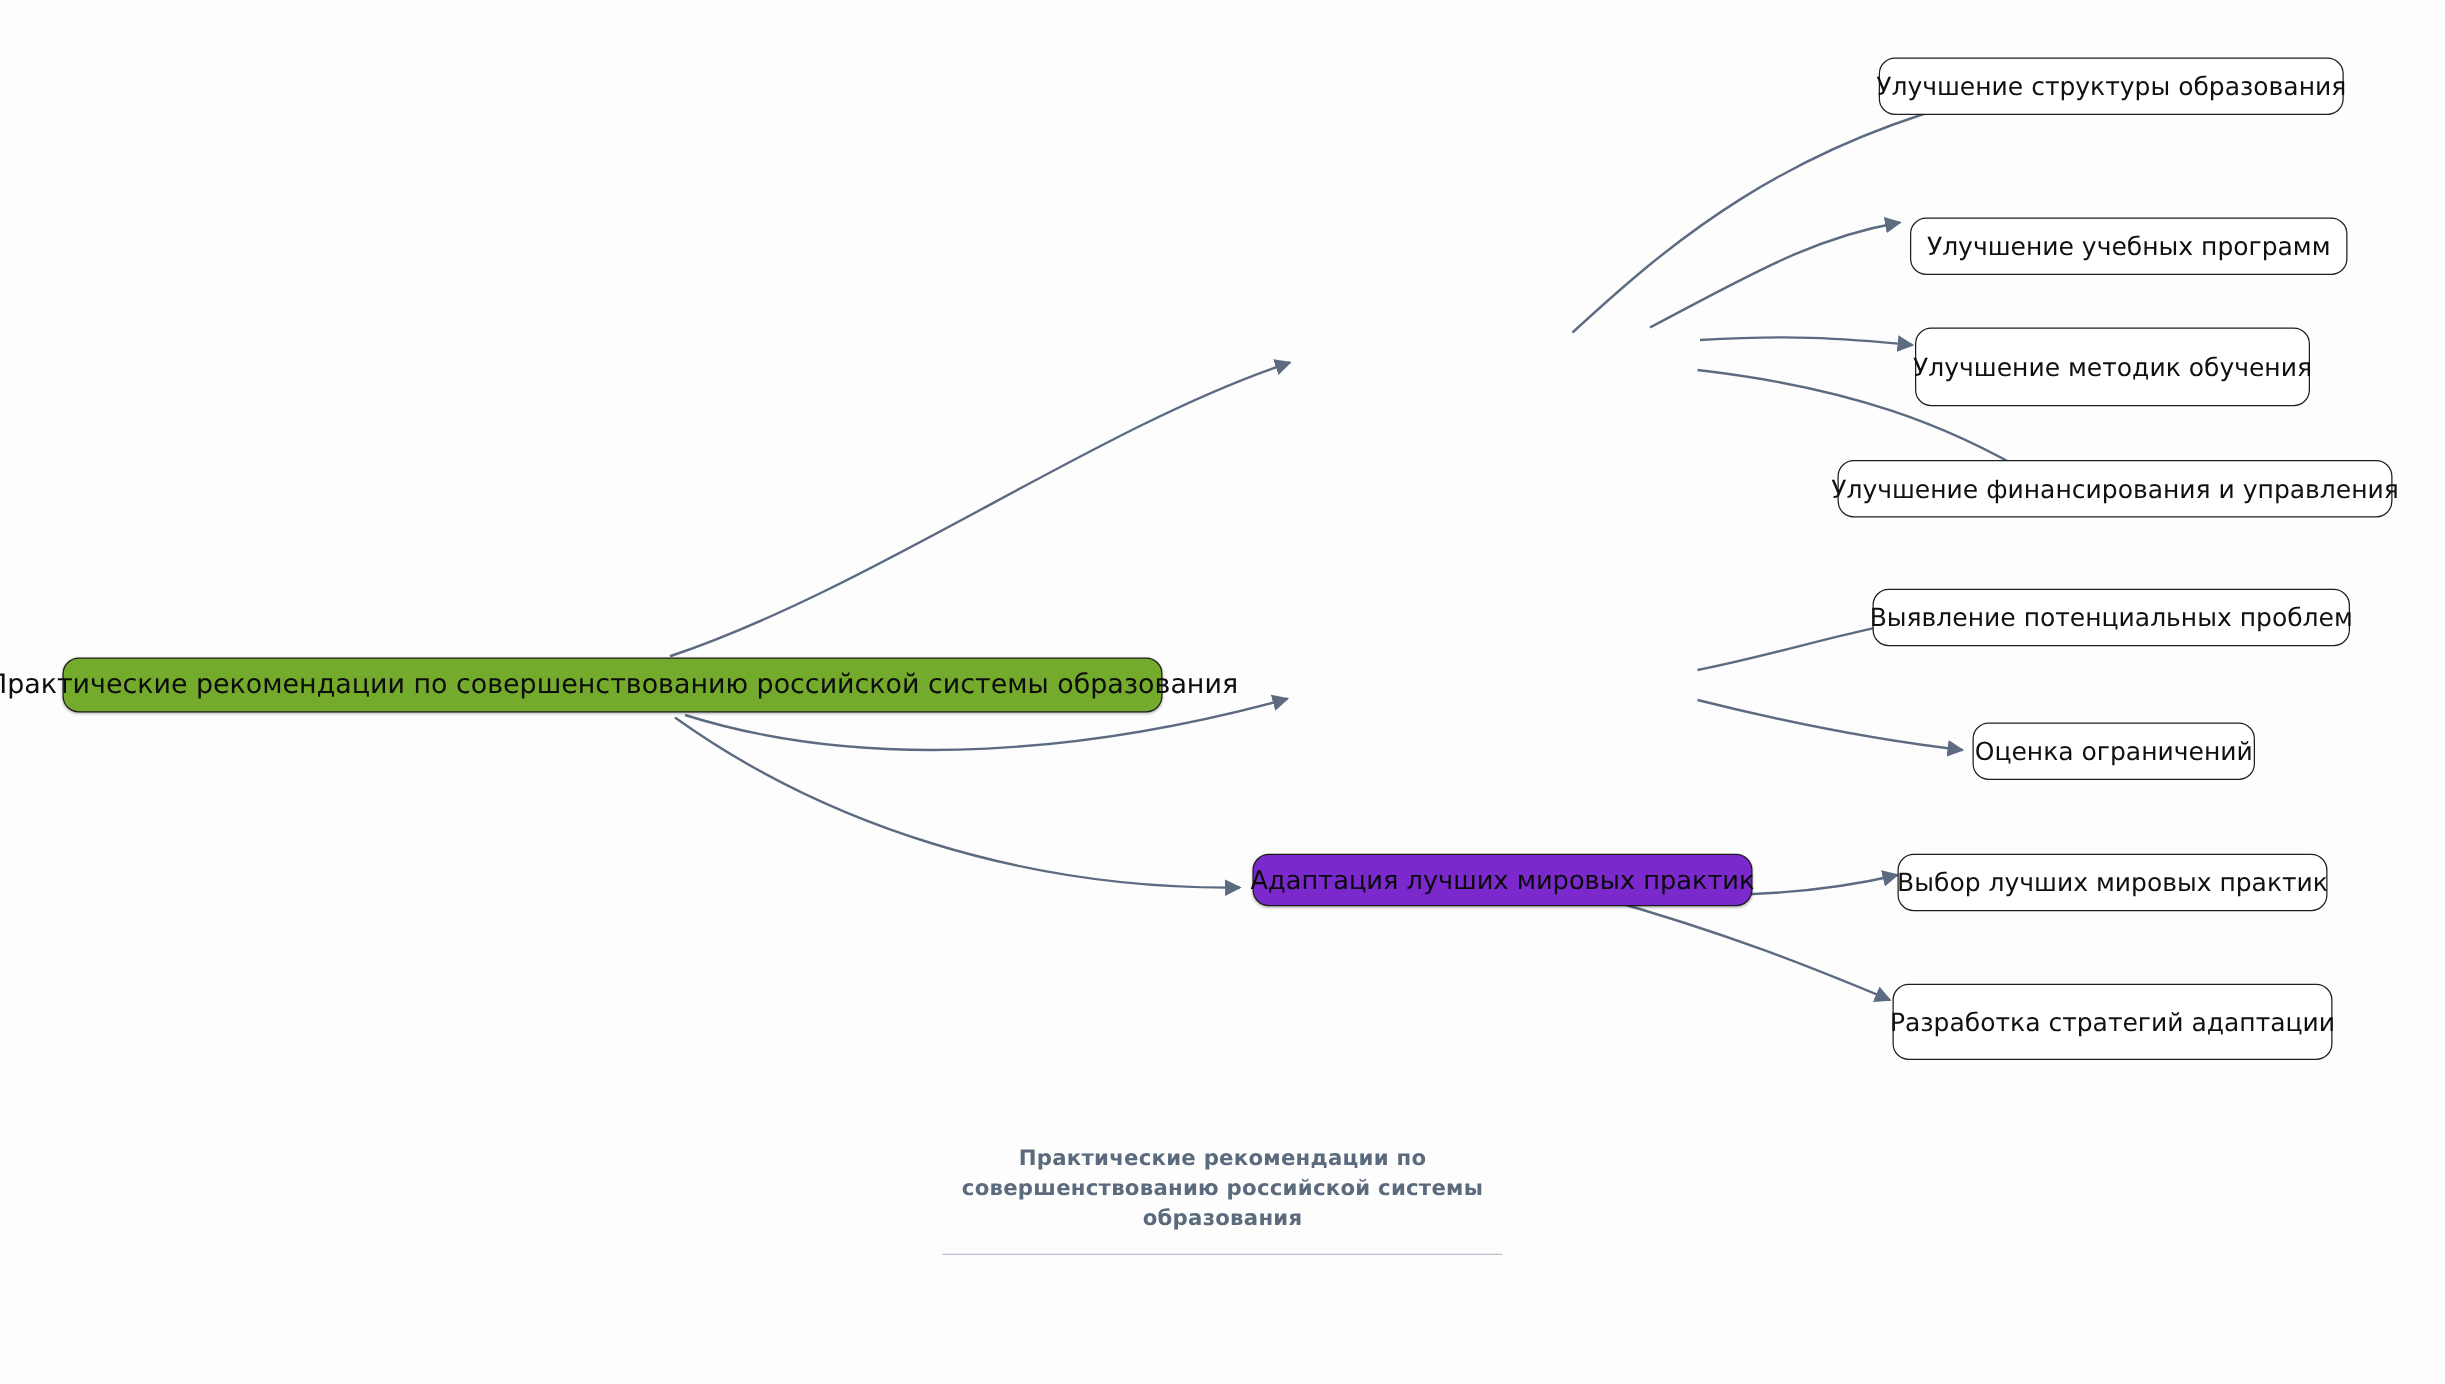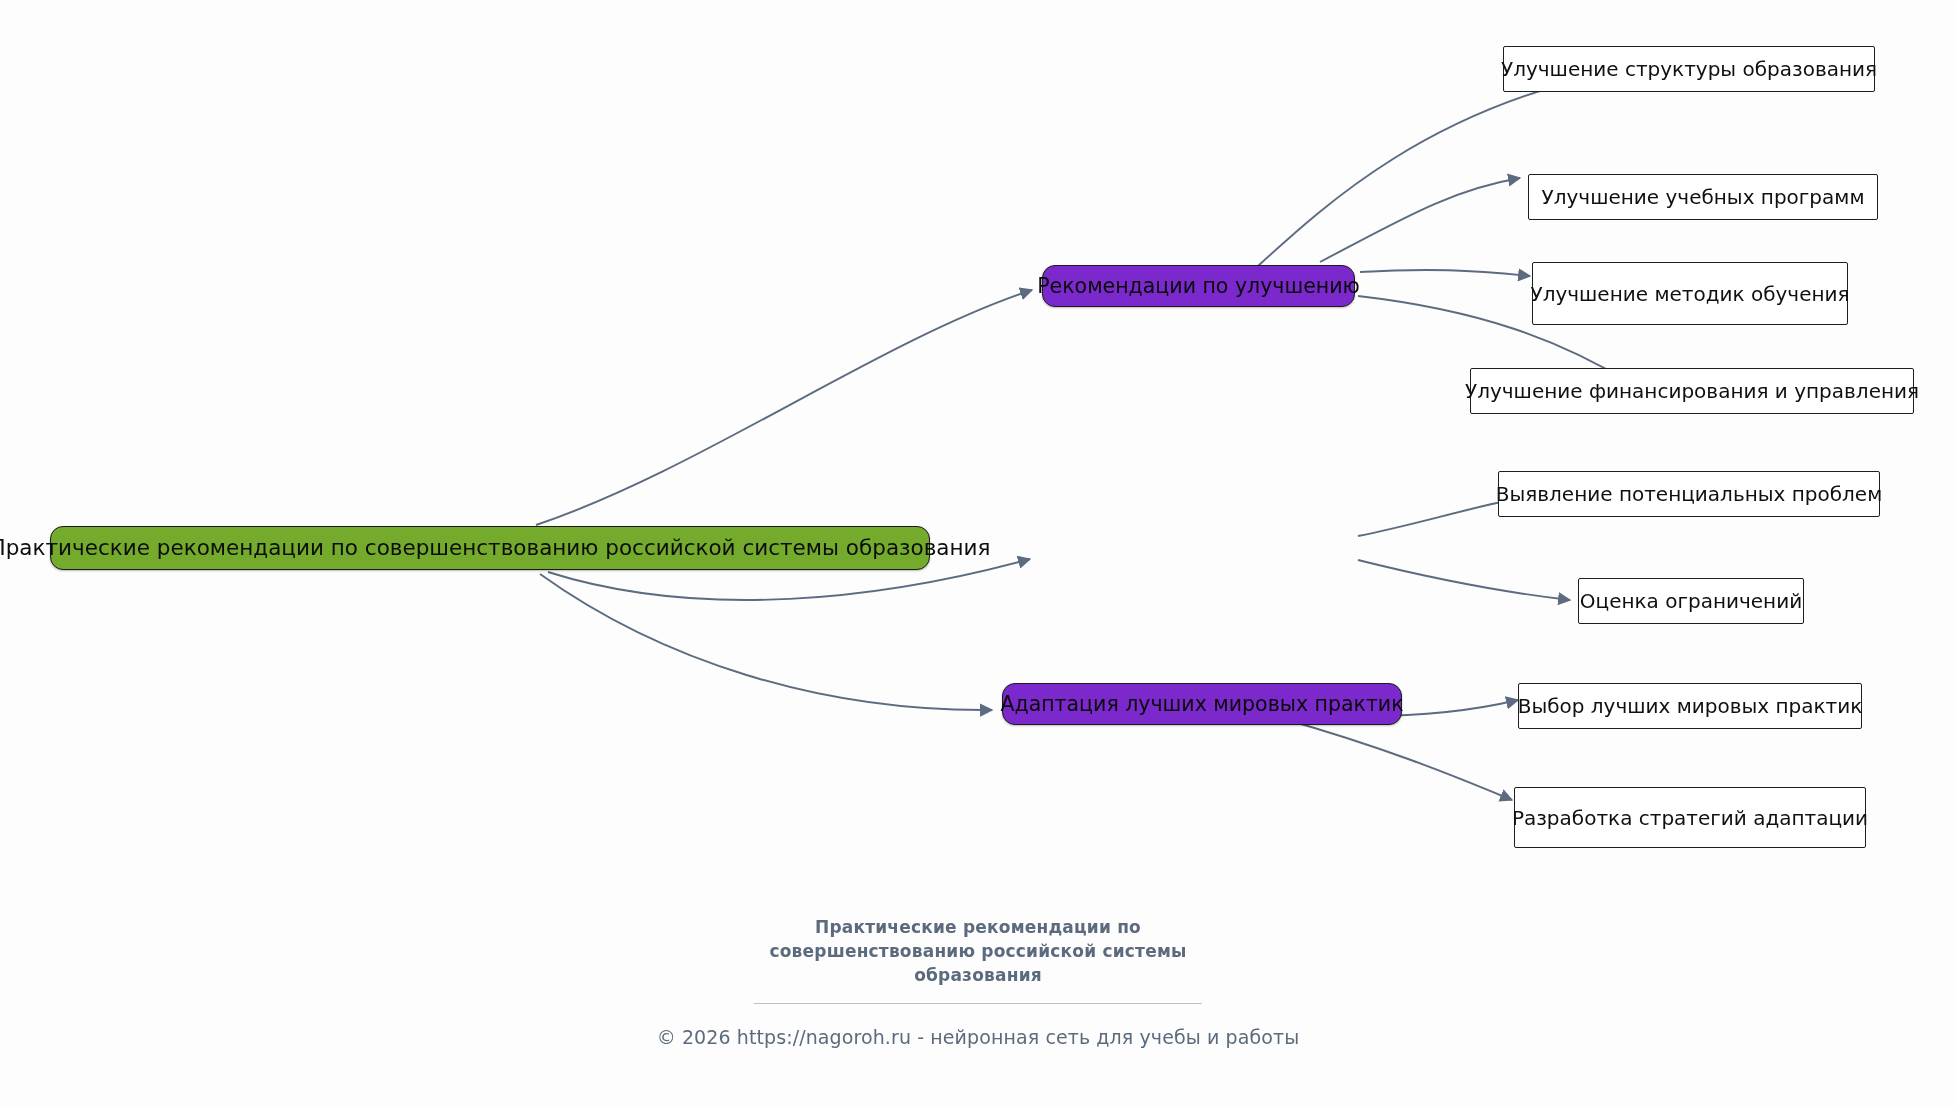--- a/index.html
+++ b/index.html
@@ -51,7 +51,7 @@
   .node.leaf{
     background:#ffffff;
     border:1.6px solid #1e1e1e;
-    border-radius:2px;
+    border-radius:13px;
     color:#101010;
     font-size:20px;
     padding:0 14px;

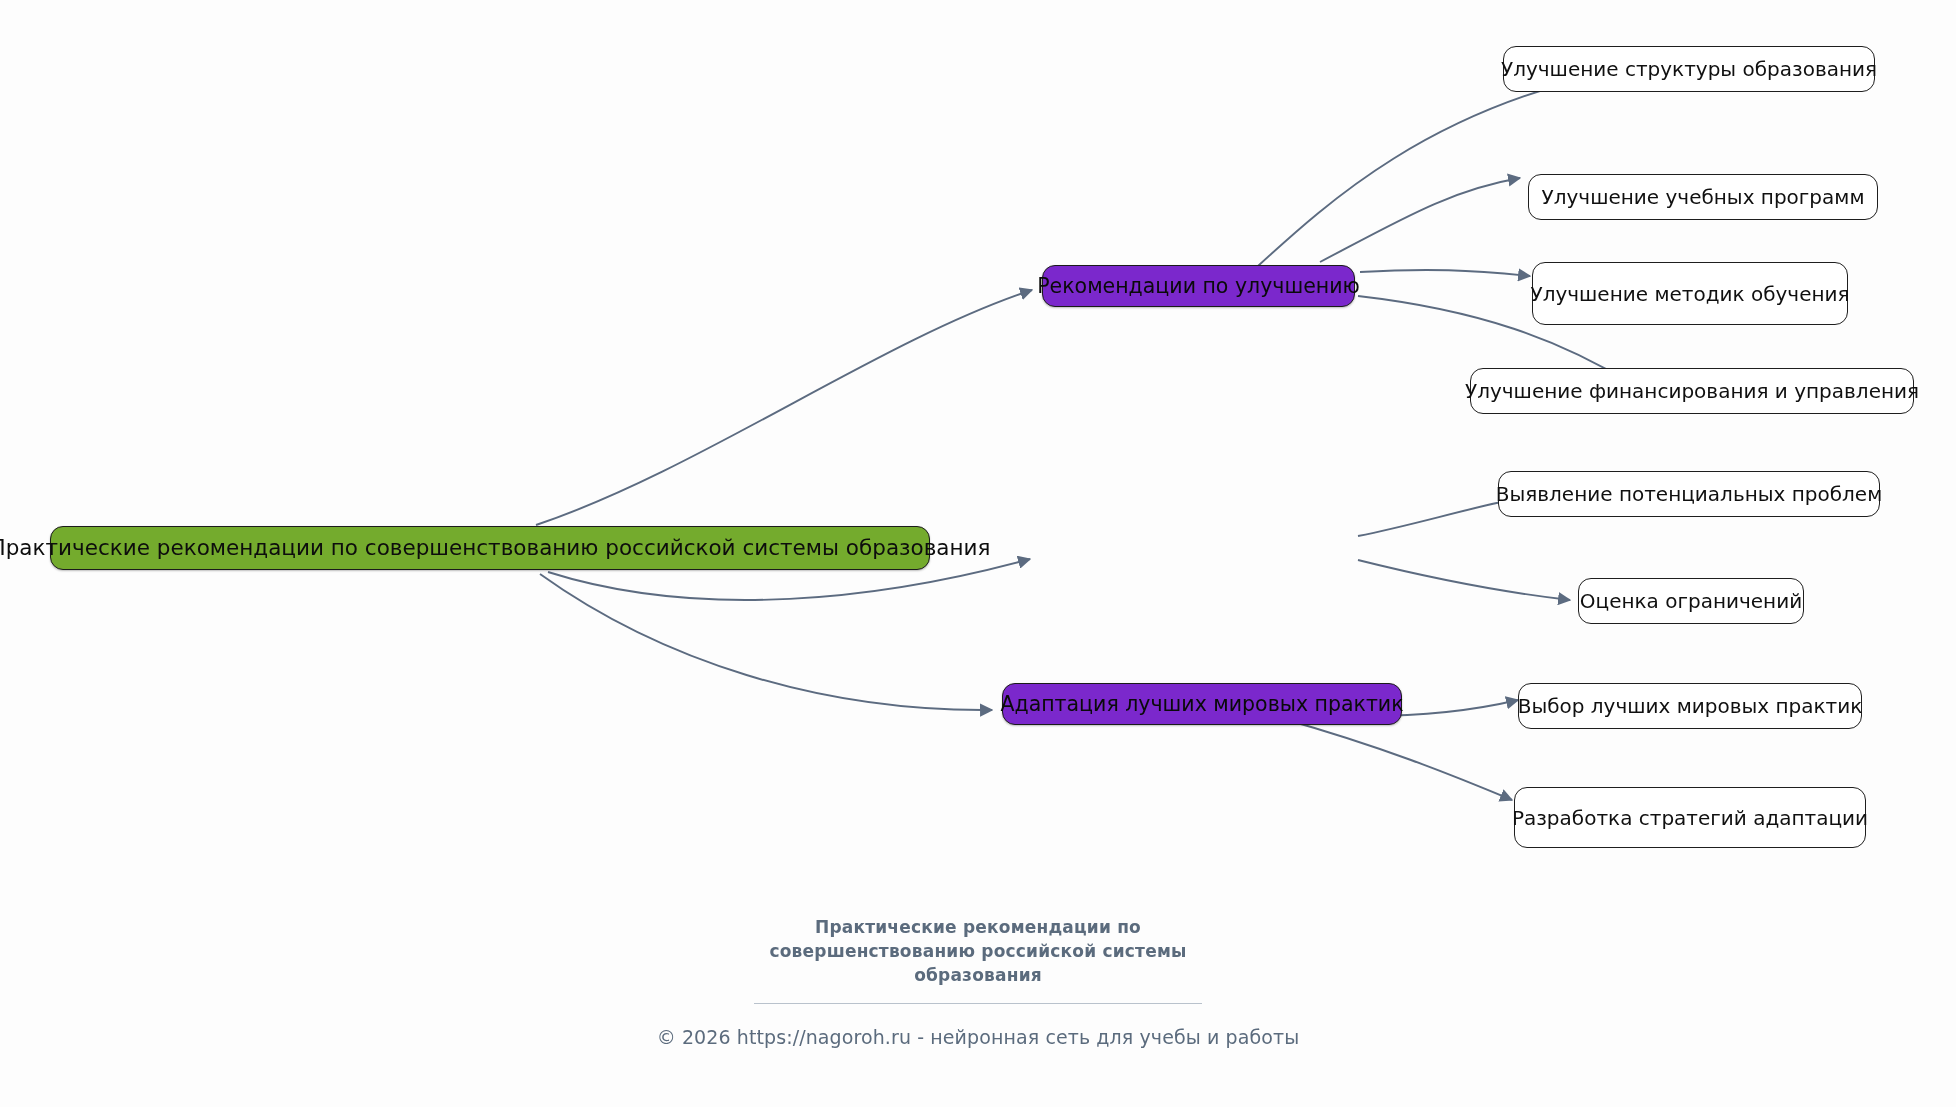--- a/index.html
+++ b/index.html
@@ -124,9 +124,6 @@
     <span class="node-label">Практические рекомендации по совершенствованию российской системы образования</span>
   </div>
 
-  <div class="node branch" style="left:1042px;top:265px;width:313px;height:42px;">
-    <span class="node-label">Рекомендации по улучшению</span>
-  </div>
 
 
   <div class="node branch" style="left:1002px;top:683px;width:400px;height:42px;">

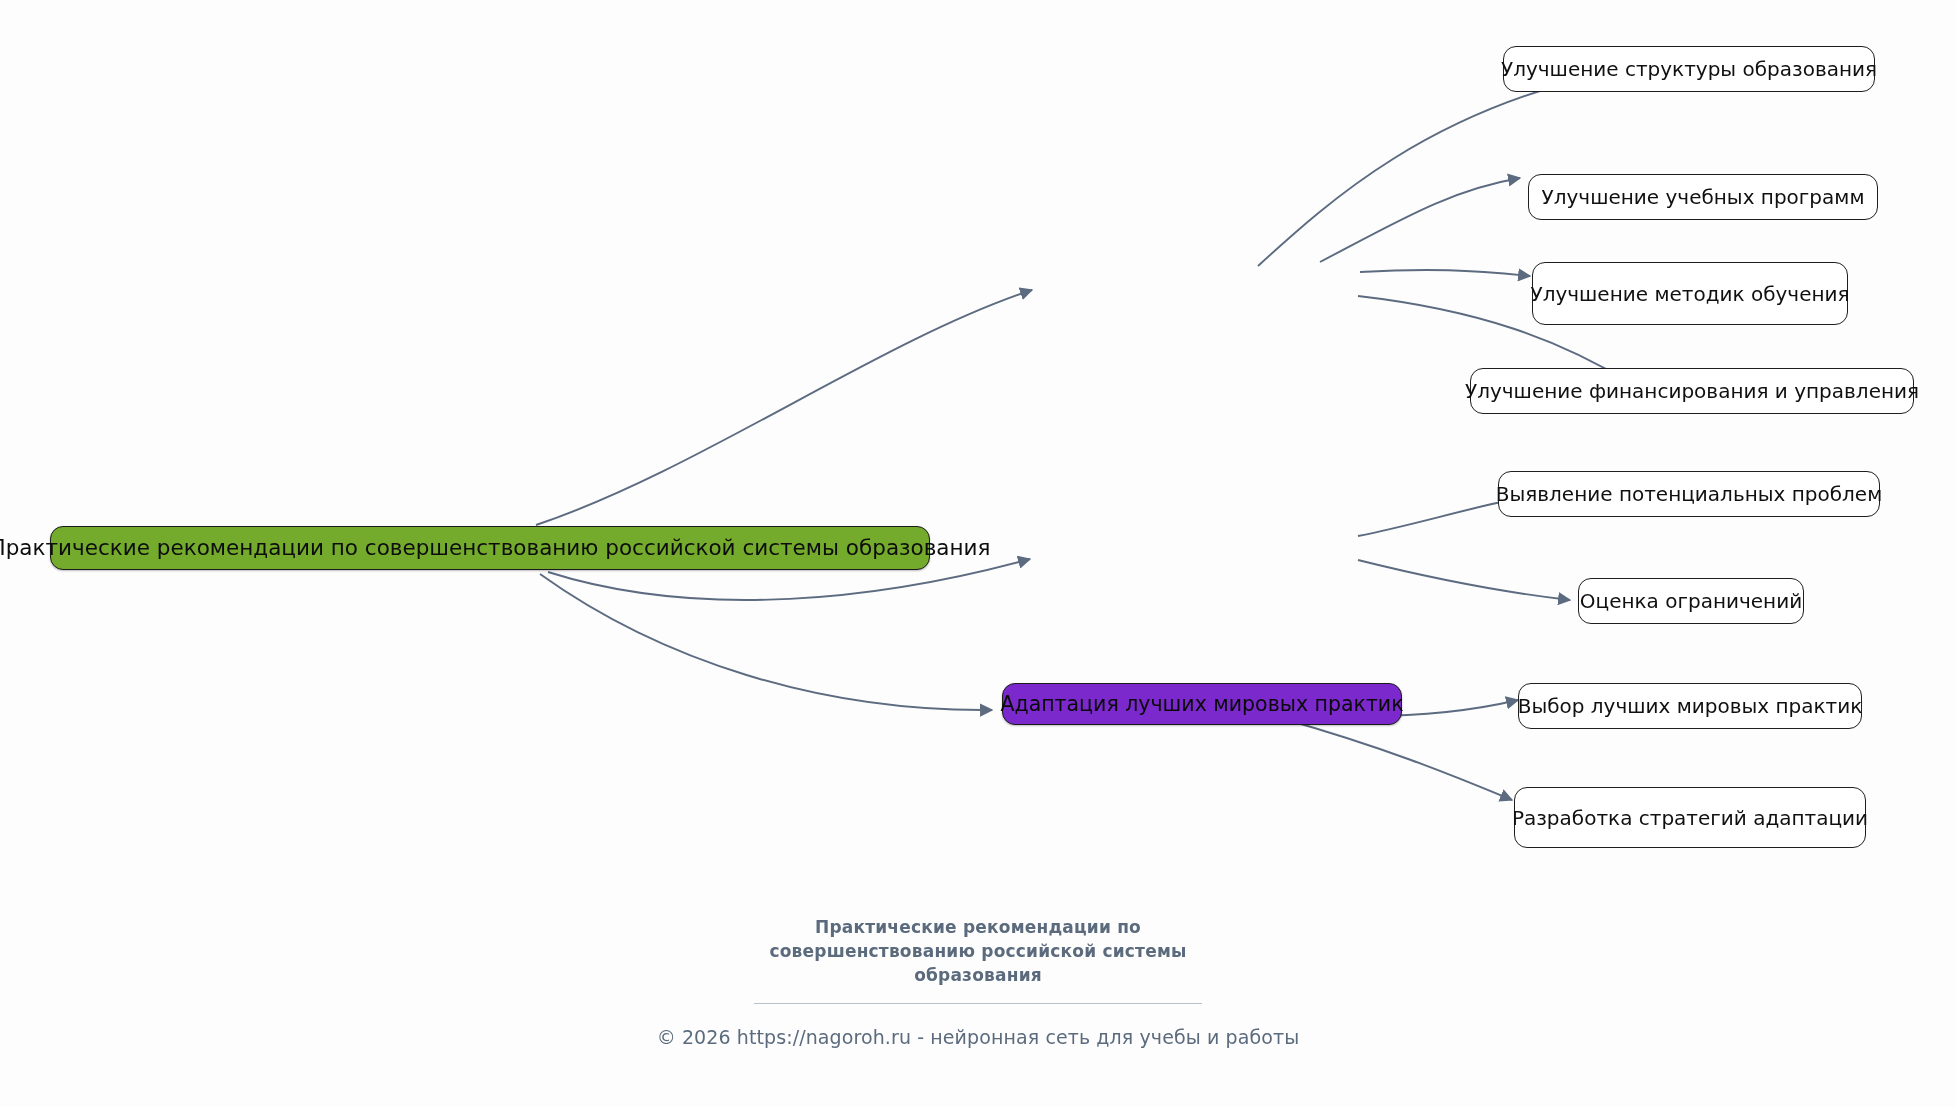--- a/index.html
+++ b/index.html
@@ -160,7 +160,6 @@
   <div class="footer">
     <div class="footer-title">Практические рекомендации по совершенствованию российской системы образования</div>
     <div class="footer-rule"></div>
-    <div class="footer-copy">© 2026 https://nagoroh.ru - нейронная сеть для учебы и работы</div>
   </div>
 
 </div>

